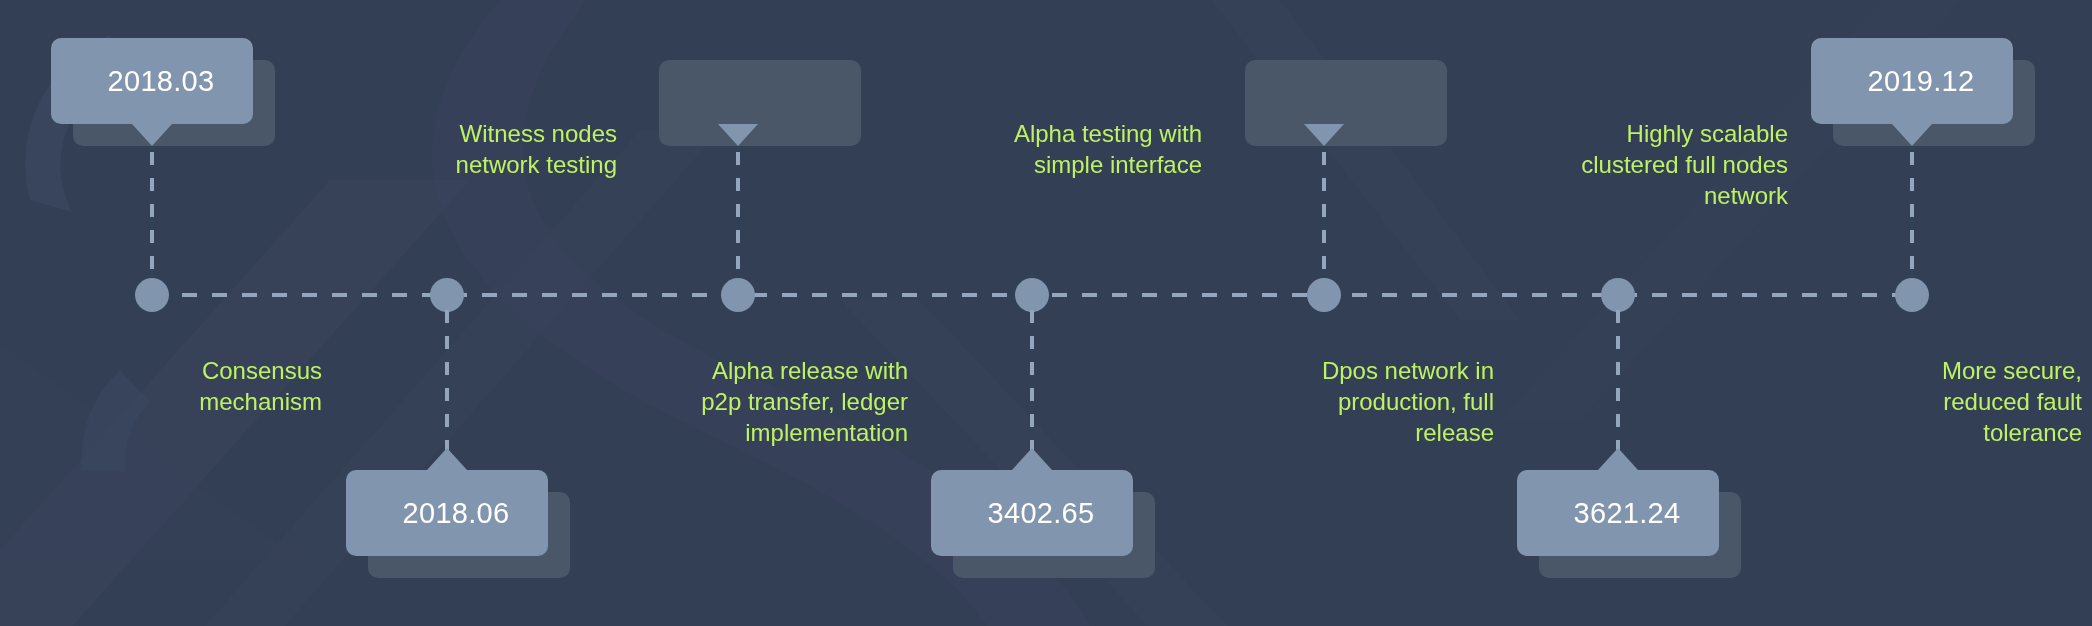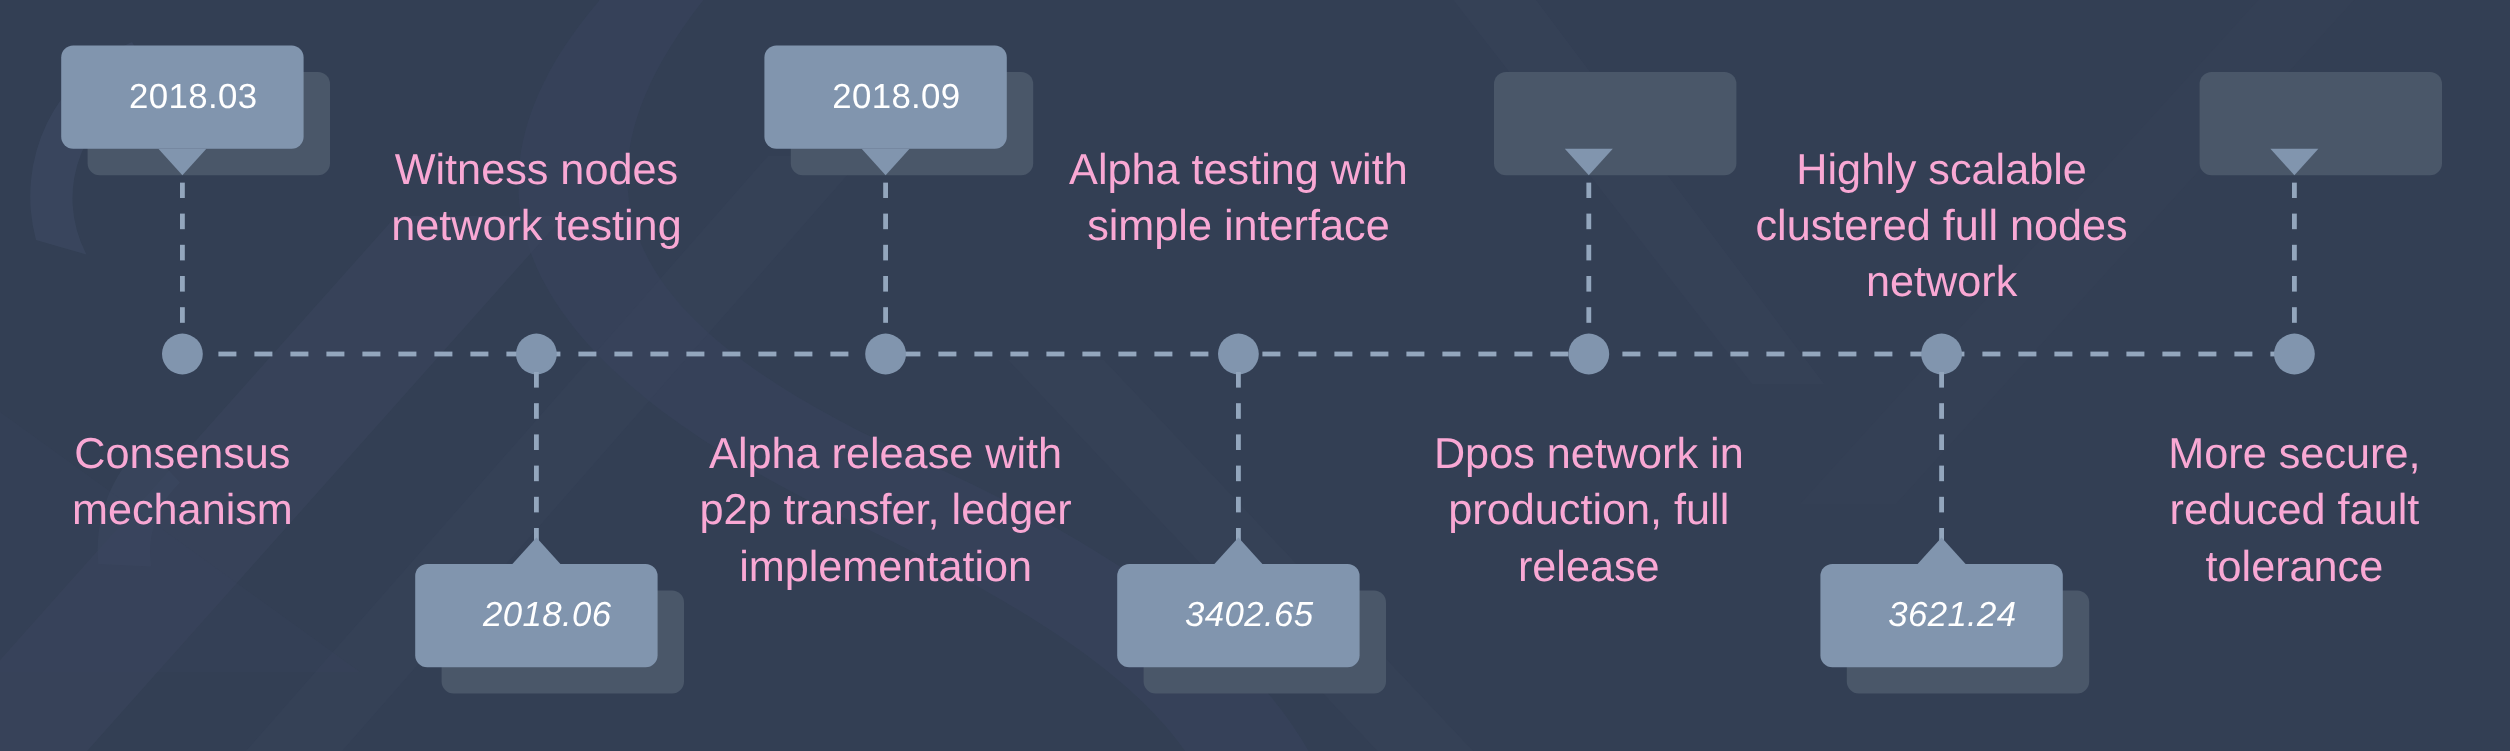--- a/index.html
+++ b/index.html
@@ -170,9 +170,6 @@
         <div class="stem up"></div>
         <div class="chip-wrap top">
           <div class="chip-shadow"></div>
-          <div class="chip">
-            <span class="chip-label">2018.09</span>
-          </div>
           <div class="chip-tail"></div>
         </div>
         <div class="desc below">Alpha release with

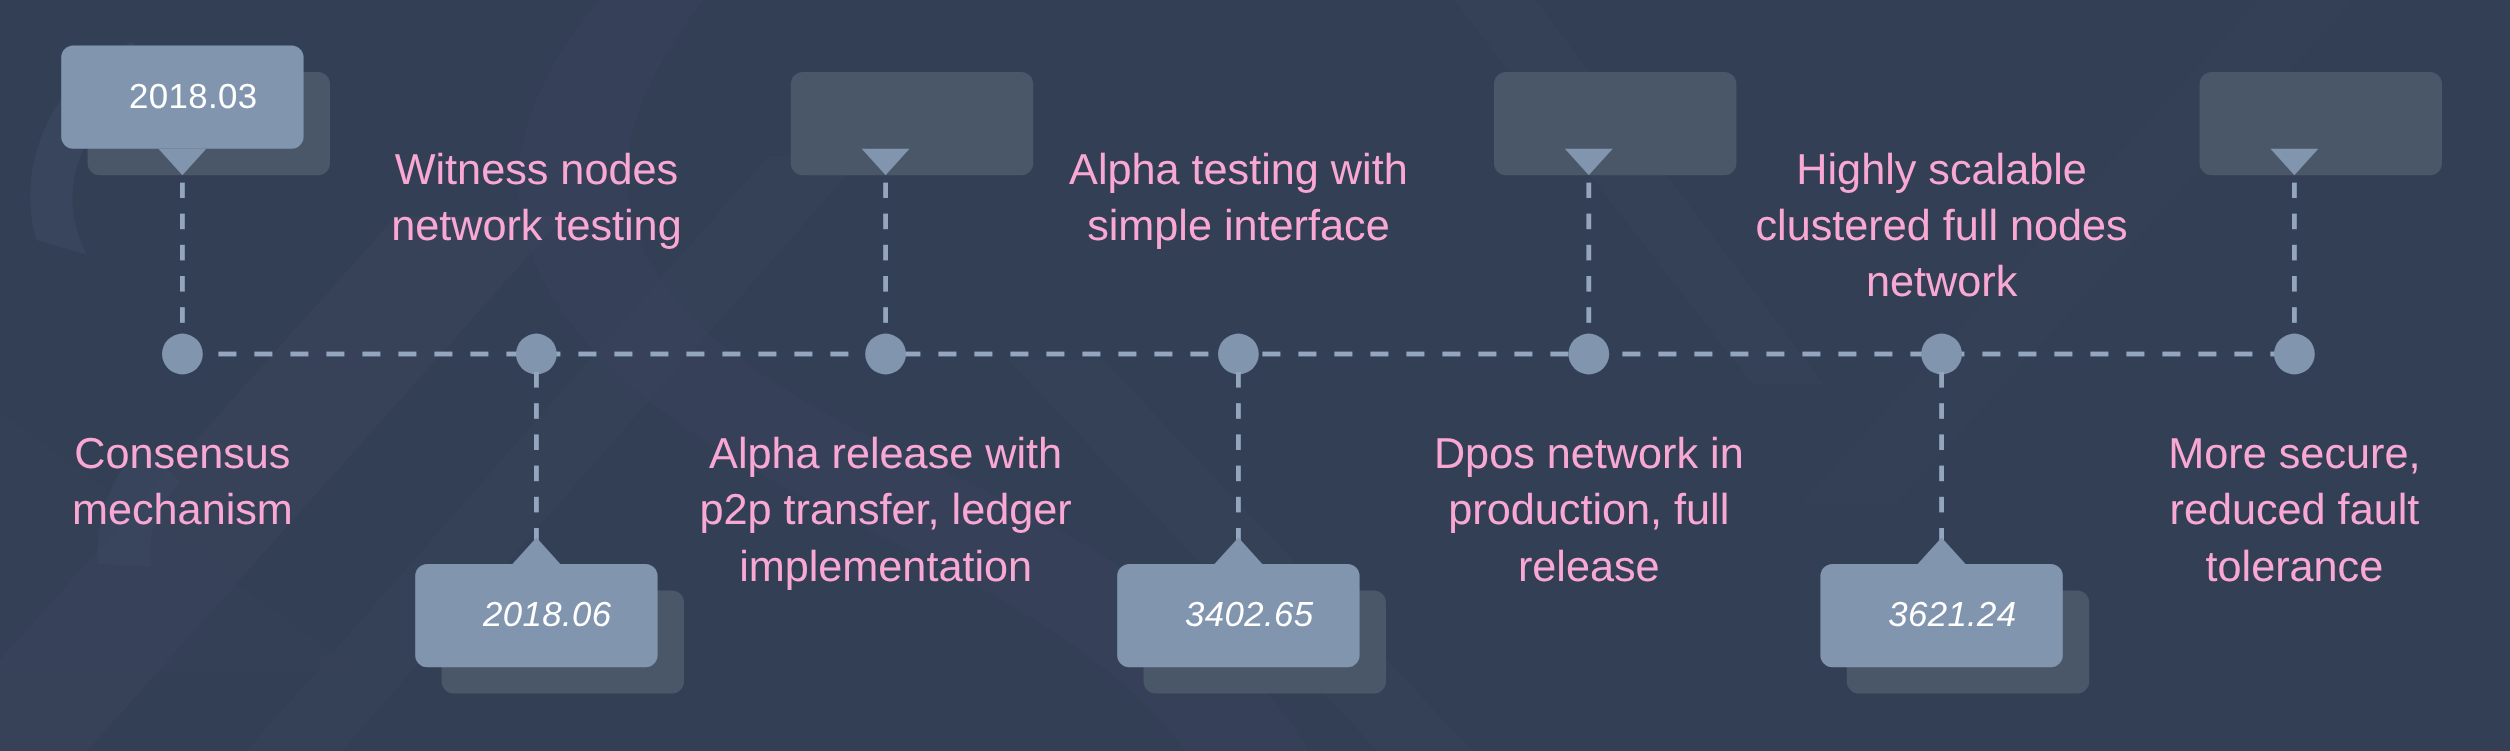--- a/index.html
+++ b/index.html
@@ -219,6 +219,9 @@
         <div class="stem up"></div>
         <div class="chip-wrap top">
           <div class="chip-shadow"></div>
+          <div class="chip">
+            <span class="chip-label">2019.12</span>
+          </div>
           <div class="chip-tail"></div>
         </div>
         <div class="desc below">More secure,

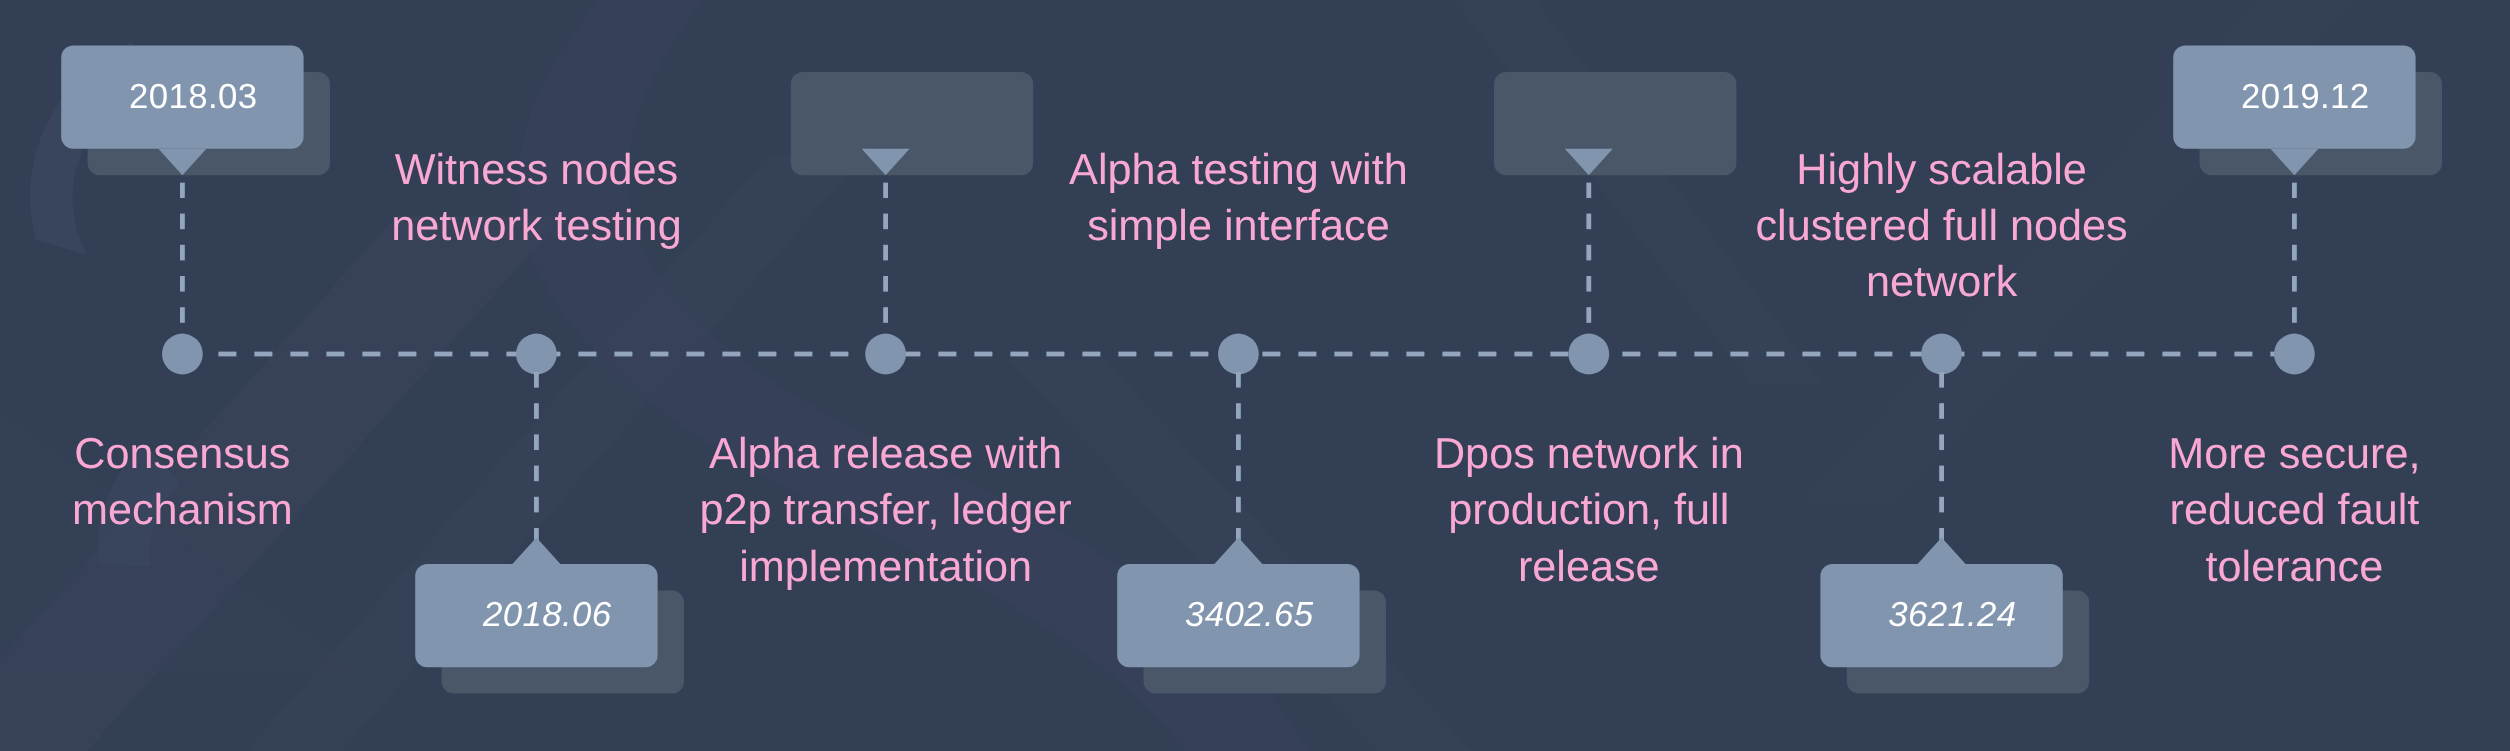--- a/index.html
+++ b/index.html
@@ -96,9 +96,9 @@
     position:absolute;
     left:-170px;
     width:340px;
-    text-align:center;
-    color:#f9a8d4;
-    font-size:36px;
+    text-align:right;
+    color:#bef264;
+    font-size:24px;
     line-height:1.30;
     white-space:pre-line;
   }

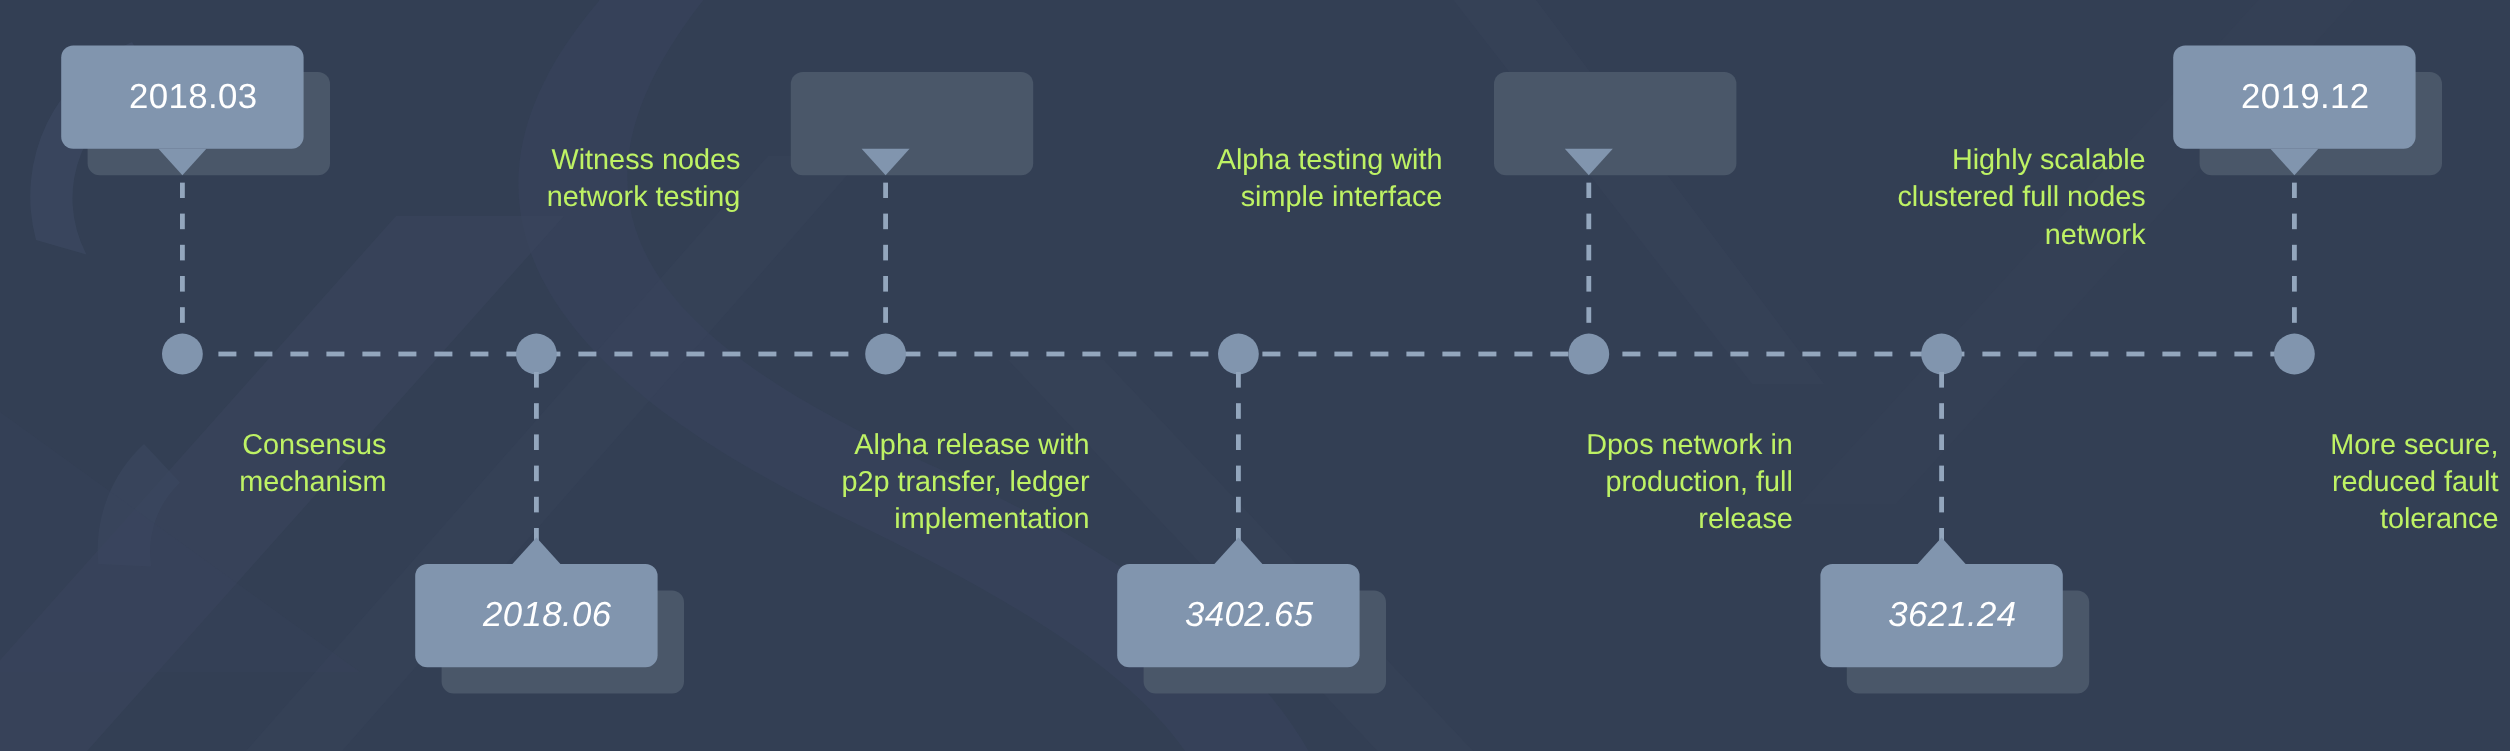--- a/index.html
+++ b/index.html
@@ -52,7 +52,7 @@
   
   .chip-wrap{position:absolute;left:-101px;width:202px;height:100px;}
   .chip-wrap.top{top:38px;}
-  .chip-wrap.bottom{top:470px;font-style:italic;}
+  .chip-wrap.bottom{top:470px;}
 
   .chip-shadow{
     position:absolute;

